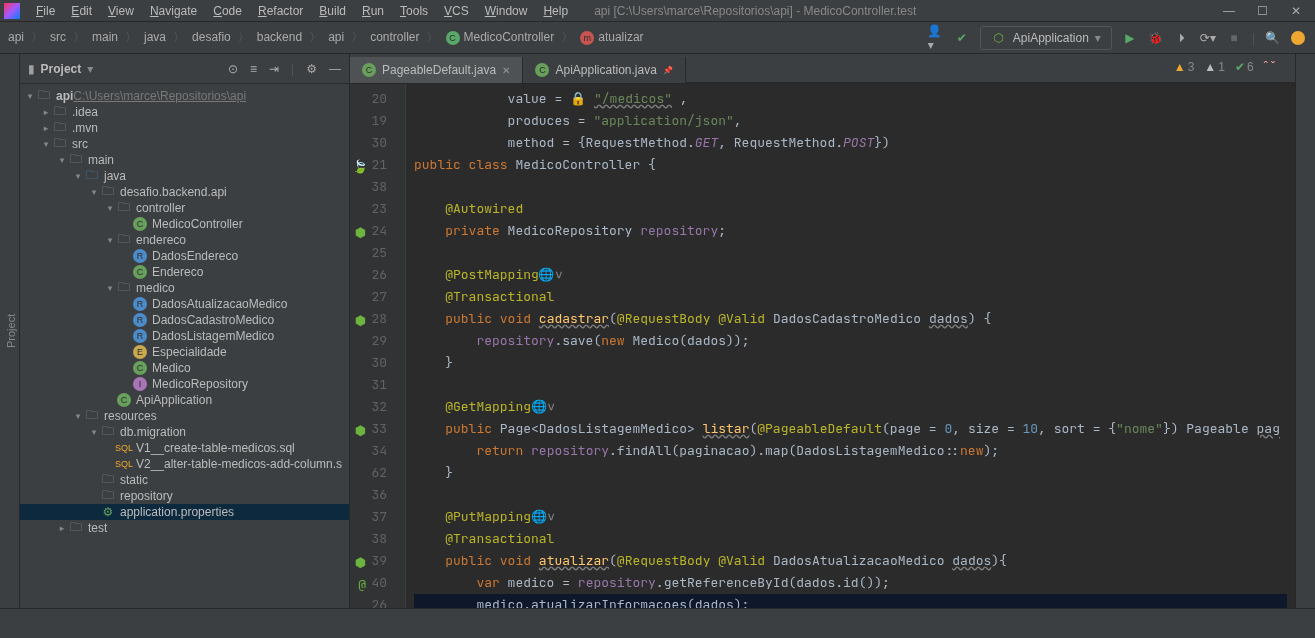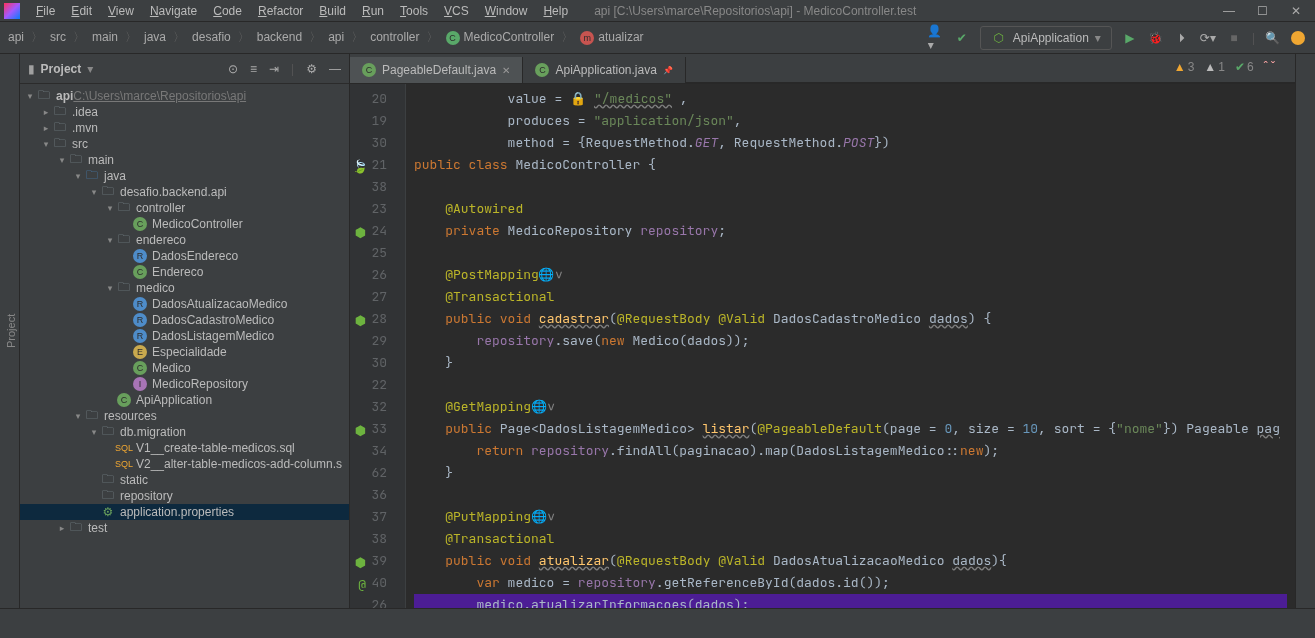--- a/index.html
+++ b/index.html
@@ -376,7 +376,7 @@
           <div class="gl"><span class="gutter-ic" style="color:#6db33f">⬢</span>28</div>
           <div class="gl">29</div>
           <div class="gl">30</div>
-          <div class="gl">22</div>
+          <div class="gl">31</div>
           <div class="gl">32</div>
           <div class="gl"><span class="gutter-ic" style="color:#6db33f">⬢</span>33</div>
           <div class="gl">34</div>

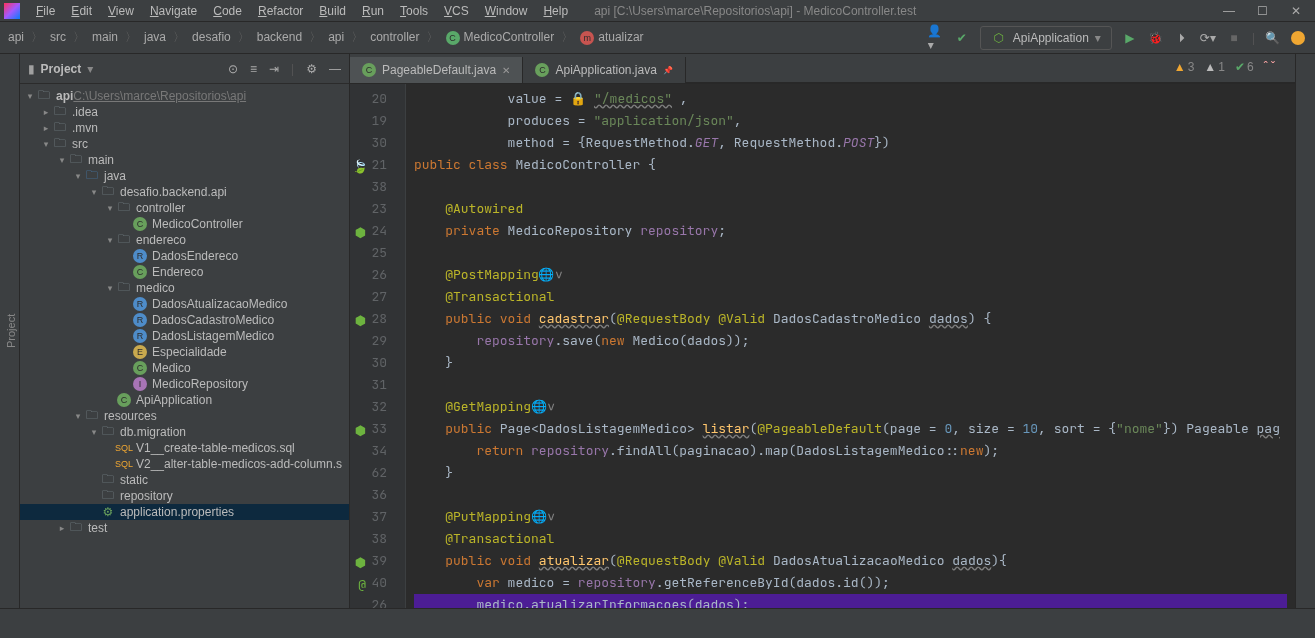--- a/index.html
+++ b/index.html
@@ -101,7 +101,7 @@
 .it{font-style:italic;color:#cc7832;} .id{color:#9876aa;}
 .com{color:#808080;} .ulw{text-decoration:#808080 wavy underline;}
 .fld{color:#9876aa;}
-.cursor-line { background:#4c1d95; }
+.cursor-line { background:#0f172a; }
 
 .inspections { position:absolute; top:6px; right:20px; display:flex; gap:10px; align-items:center; color:#888;}
 .insp-ic { display:inline-flex; align-items:center; gap:2px;}

